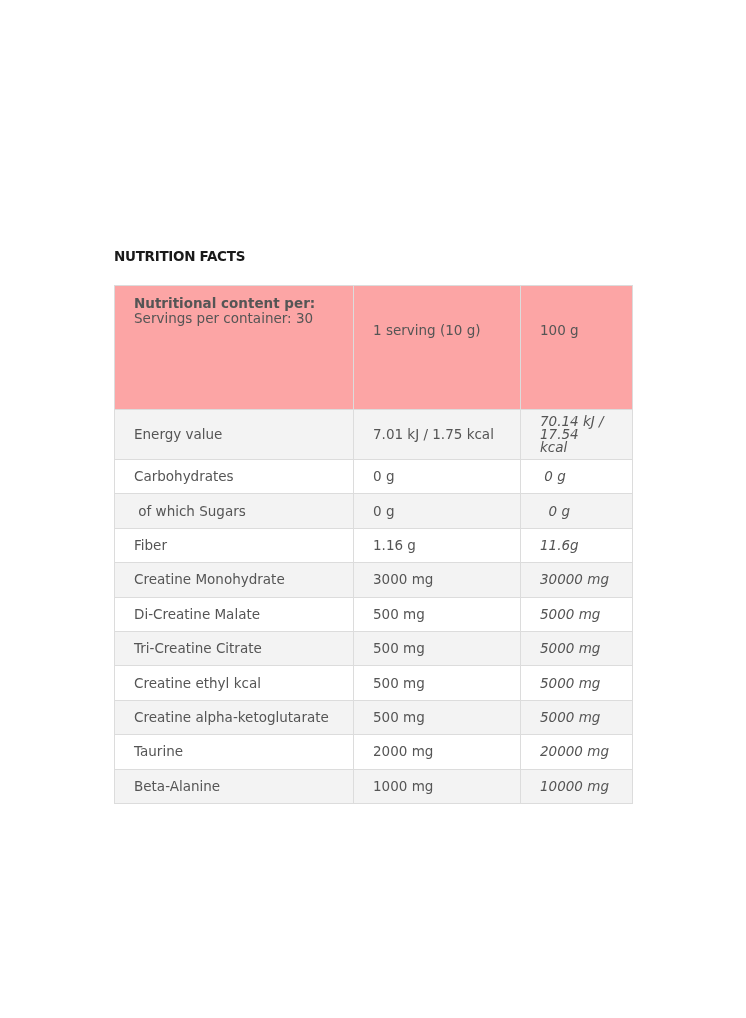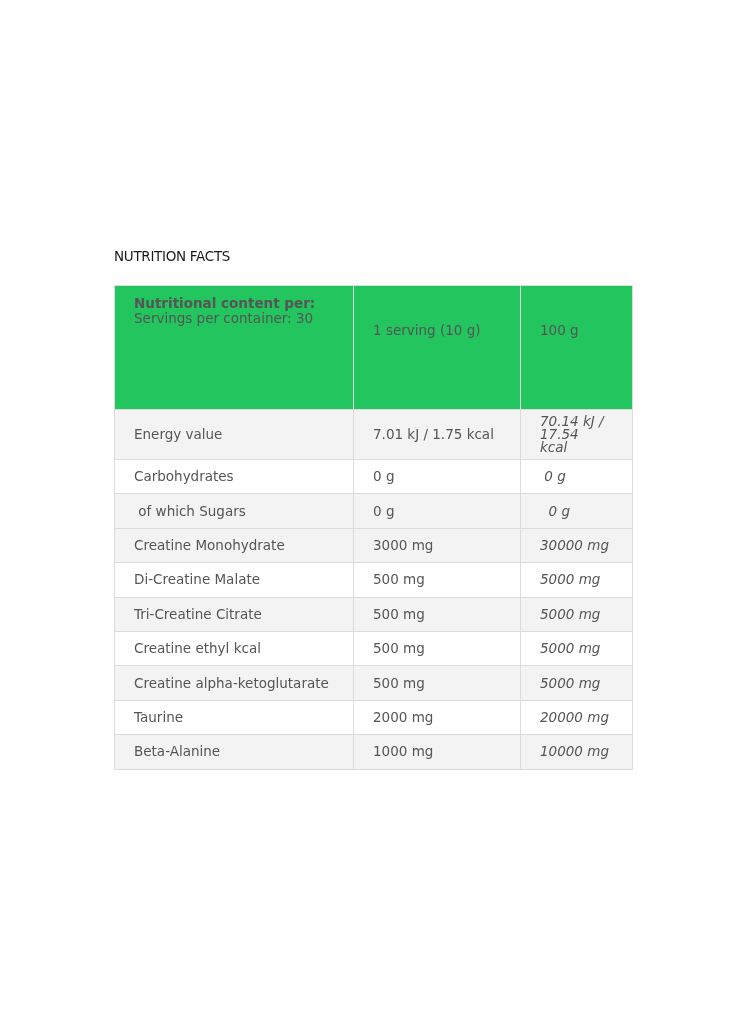--- a/index.html
+++ b/index.html
@@ -10,7 +10,7 @@
   }
   .title {
     position: absolute; left: 114px; top: 248px;
-    font-size: 13.5px; font-weight: normal; color: #1a1a1a; letter-spacing: -0.3px;
+    font-size: 13.5px; font-weight: bold; color: #1a1a1a; letter-spacing: -0.3px;
   }
   table {
     position: absolute; left: 114px; top: 285px;

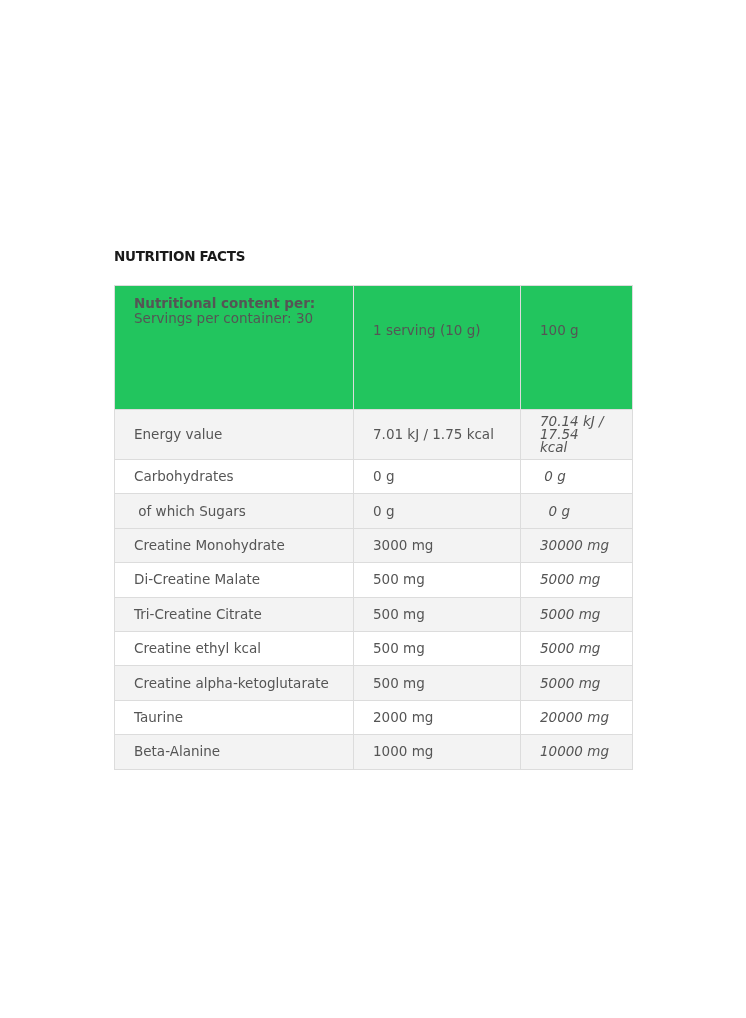--- a/index.html
+++ b/index.html
@@ -24,7 +24,7 @@
   col.c1 { width: 239px; }
   col.c2 { width: 167px; }
   col.c3 { width: 112px; }
-  tr.head td { height: 86px; background: #22c55e; }
+  tr.head td { height: 86px; background: #fca5a5; }
   tr.head td.label { vertical-align: top; padding-top: 10px; }
   tr.head td.v { vertical-align: top; padding-top: 37px; }
   .hl1 { font-weight: bold; color: #555; display: block; }

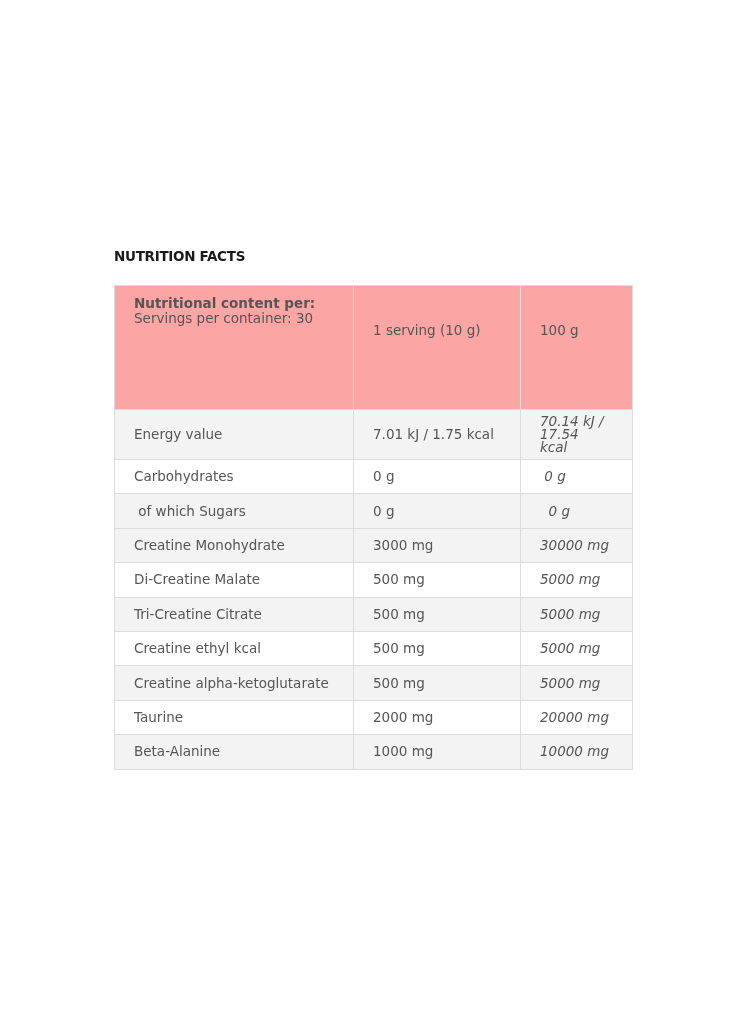--- a/index.html
+++ b/index.html
@@ -71,6 +71,11 @@
     <td>0 g</td>
     <td class="v3" style="white-space:pre">  0 g</td>
   </tr>
+  <tr class="row">
+    <td>Fiber</td>
+    <td>1.16 g</td>
+    <td class="v3">11.6g</td>
+  </tr>
   <tr class="row gray">
     <td>Creatine Monohydrate</td>
     <td>3000 mg</td>

